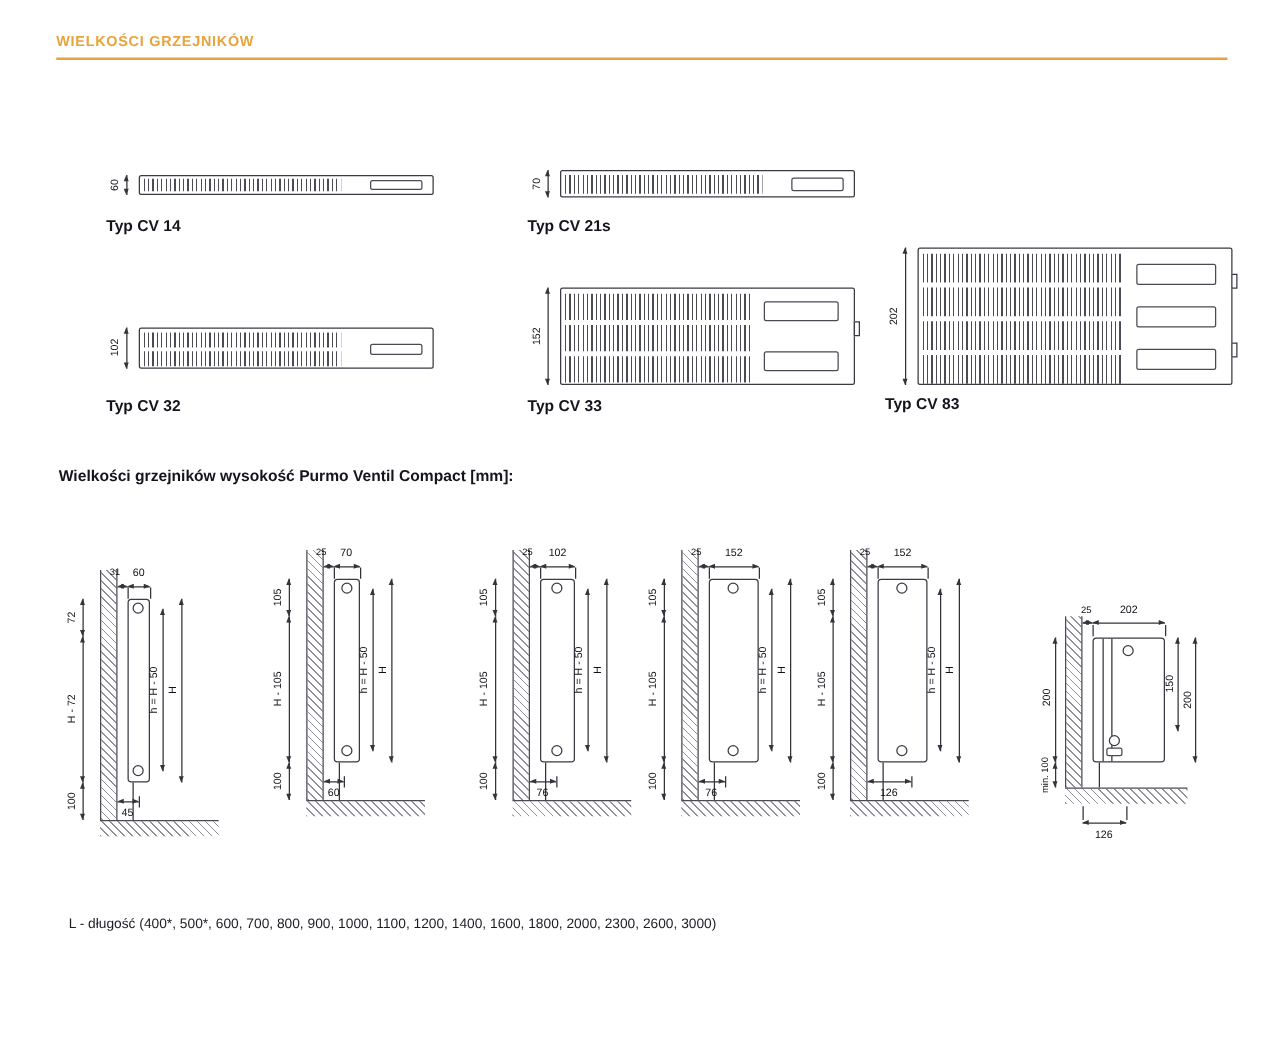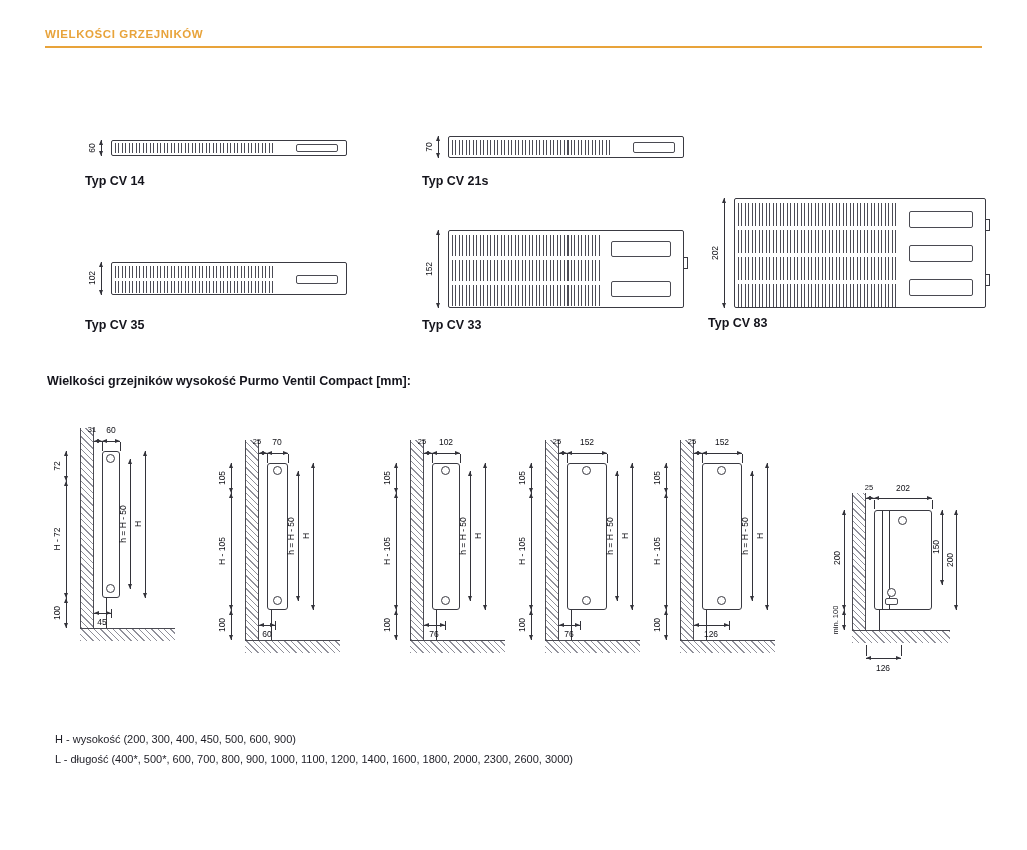--- a/index.html
+++ b/index.html
@@ -62,7 +62,7 @@
     <div class="fins" style="left:3px;top:18px;width:158px;height:12px;"></div>
     <div class="box" style="left:184px;top:12px;width:42px;height:9px;"></div>
   </div>
-  <div class="typ" style="left:0;top:56px;">Typ CV 35</div>
+  <div class="typ" style="left:0;top:56px;">Typ CV 32</div>
 </div>
 
 <div class="grp" style="left:422px;top:230px;width:290px;height:115px;">

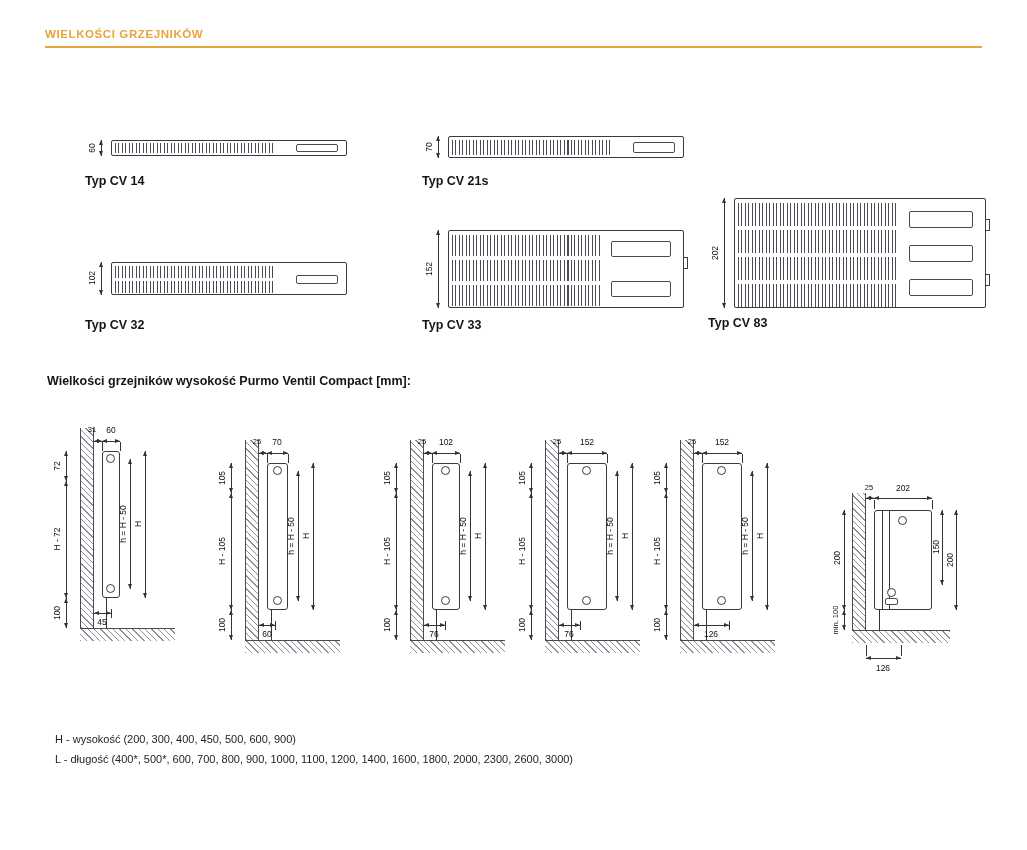--- a/index.html
+++ b/index.html
@@ -98,7 +98,7 @@
 
 <div class="abs" style="left:47px;top:374px;font-weight:bold;font-size:12.5px;color:#14141c;">Wielkości grzejników wysokość Purmo Ventil Compact [mm]:</div>
 
-<div class="grp" style="left:50px;top:413px;width:160px;height:255px;">
+<div class="grp" style="left:50px;top:441px;width:160px;height:255px;">
   <div class="dv ar" style="left:16px;top:38px;height:30px;"></div>
   <div class="dv ar" style="left:16px;top:68px;height:117px;"></div>
   <div class="dv ar" style="left:16px;top:185px;height:30px;"></div>

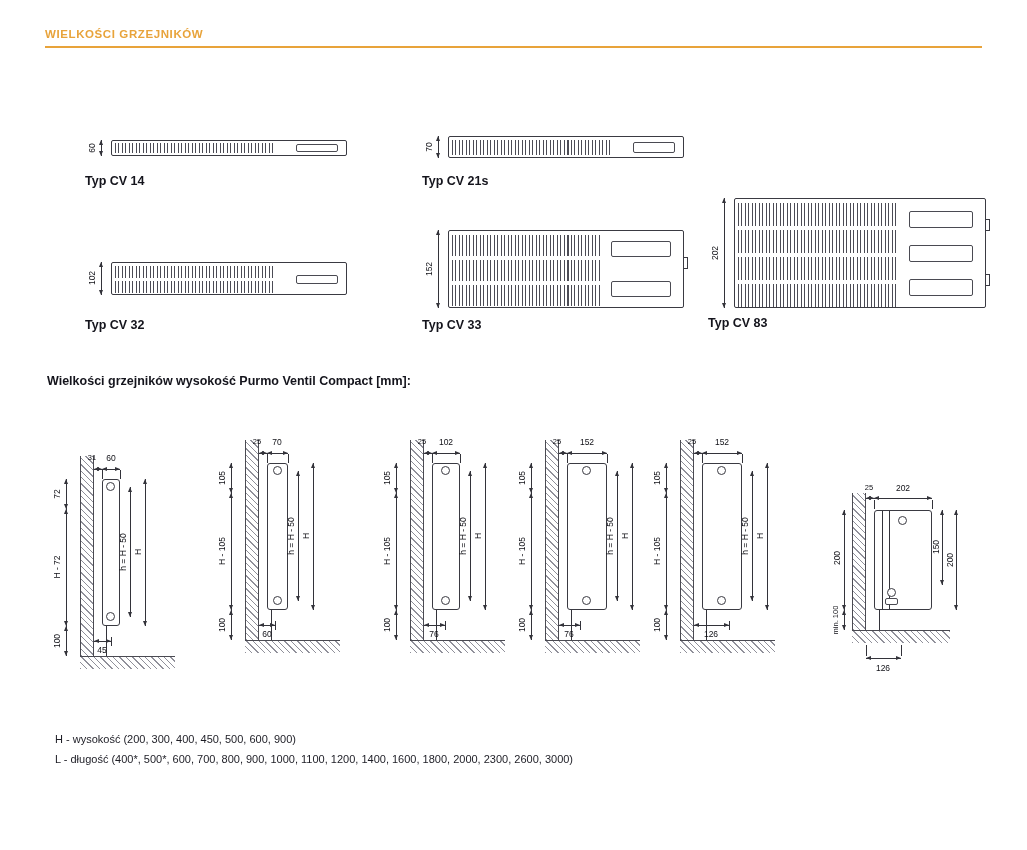--- a/index.html
+++ b/index.html
@@ -269,7 +269,6 @@
 </div>
 
 <div class="abs" style="left:55px;top:730px;font-size:11px;color:#1c1c24;line-height:19.5px;">
-  <div>H - wysokość (200, 300, 400, 450, 500, 600, 900)</div>
   <div>L - długość (400*, 500*, 600, 700, 800, 900, 1000, 1100, 1200, 1400, 1600, 1800, 2000, 2300, 2600, 3000)</div>
 </div>
 

